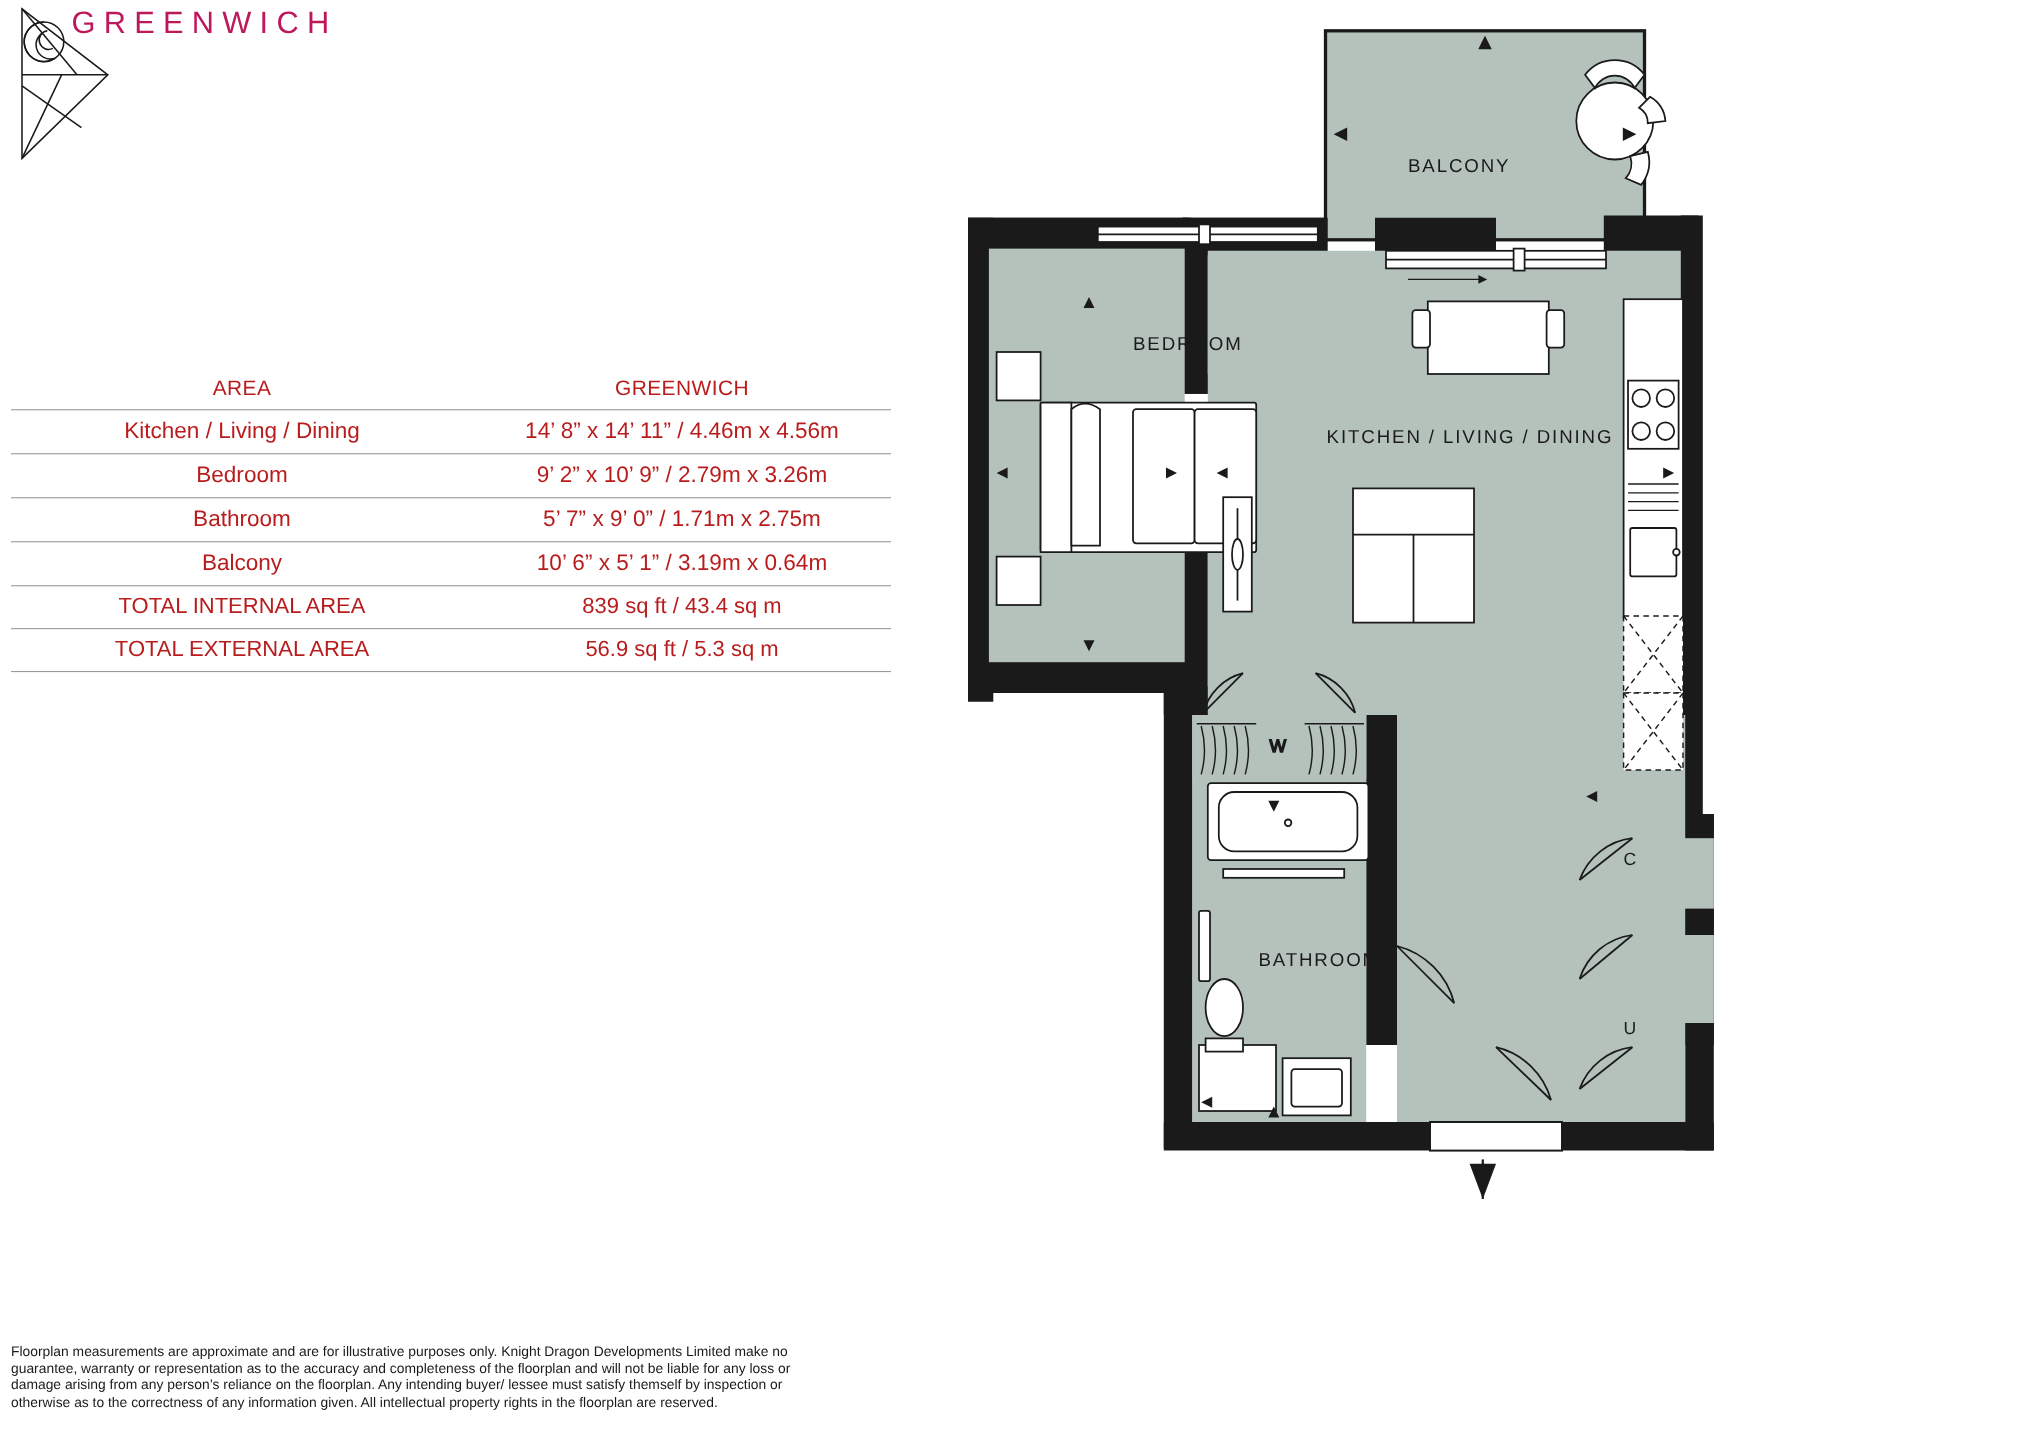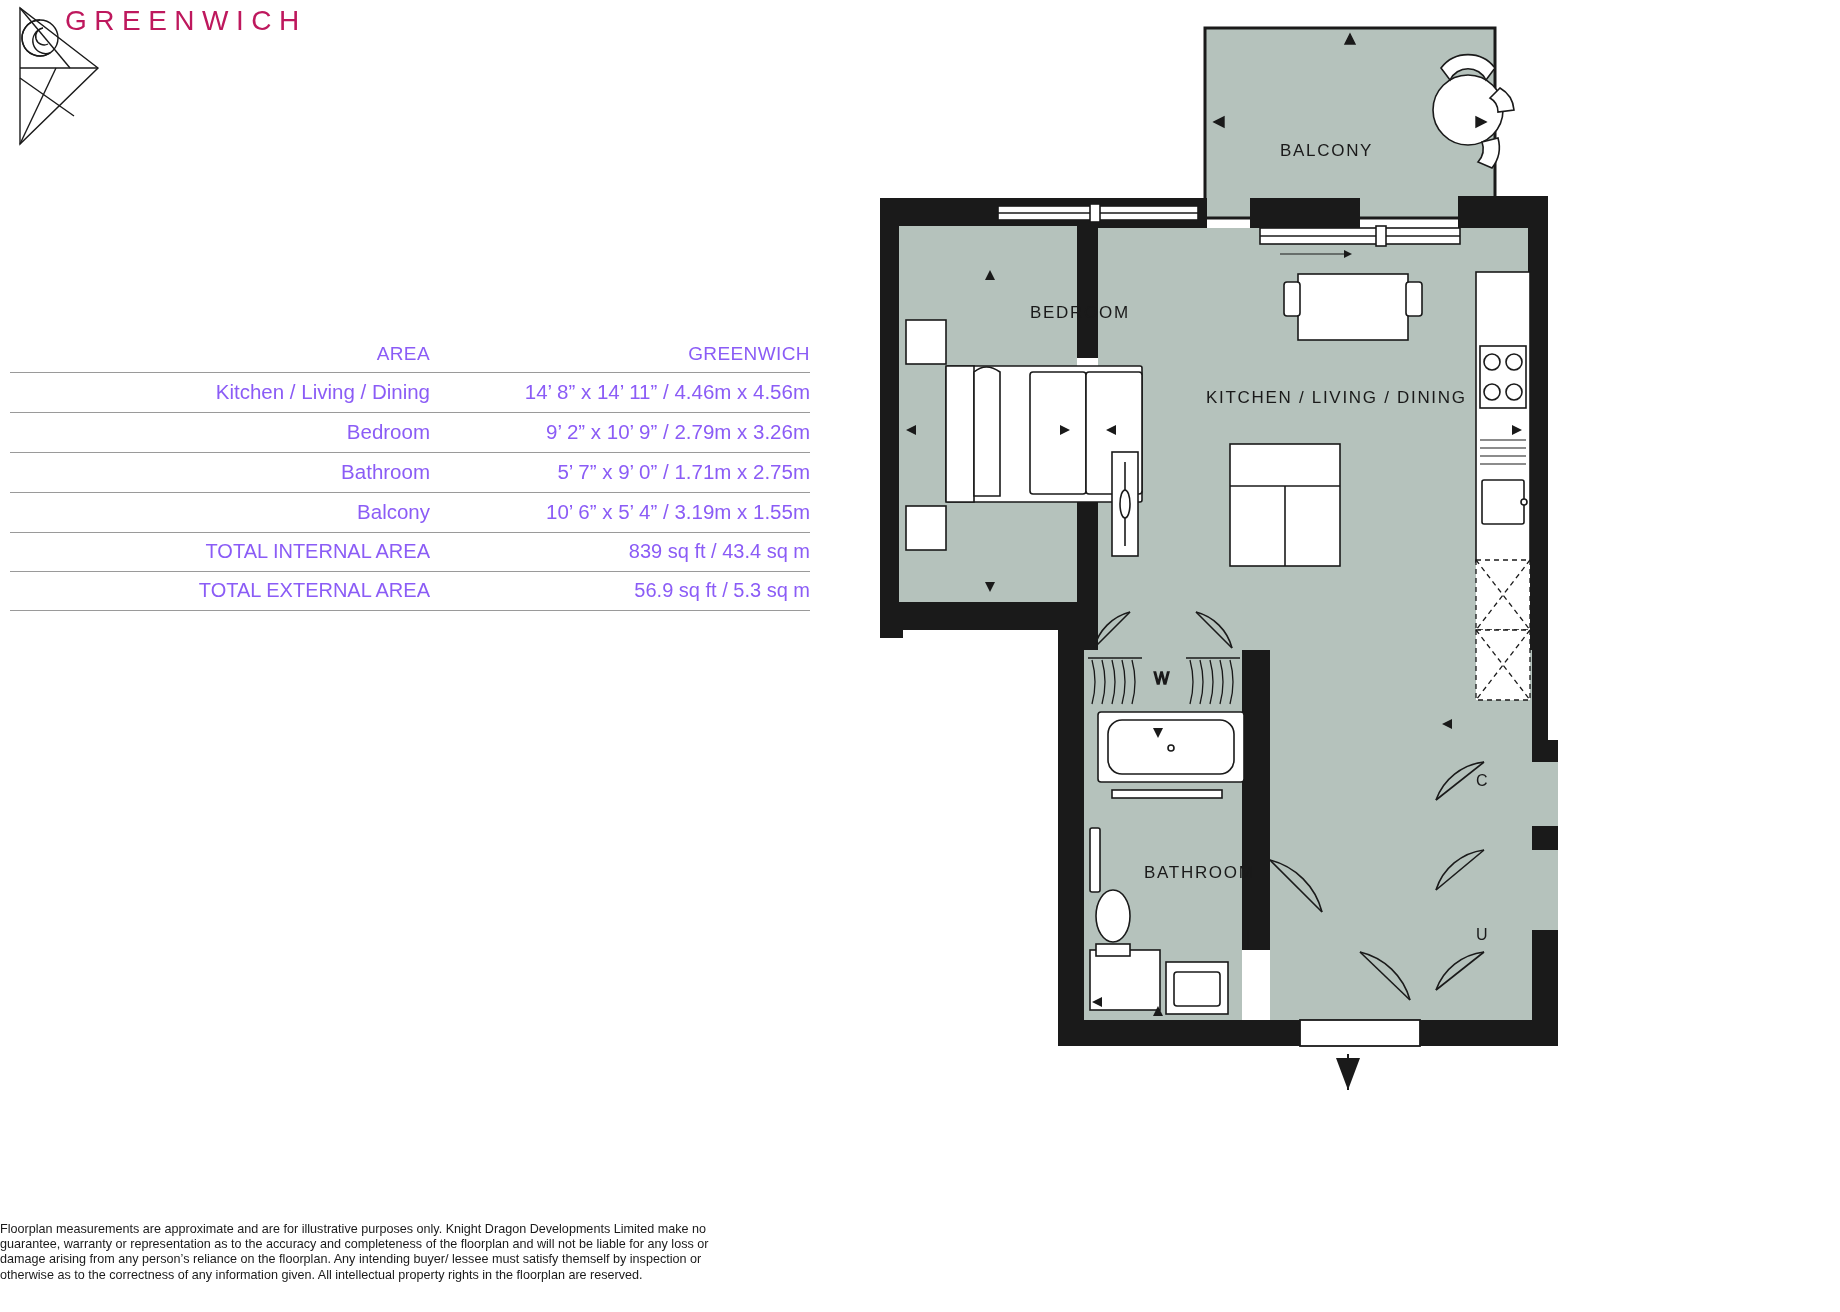--- a/index.html
+++ b/index.html
@@ -58,11 +58,11 @@
     width: 800px;
   }
   #area-table td, #area-table th {
-    text-align: right;
+    text-align: center;
     padding: 7px 0 8px 0;
     font-size: 20.5px;
     font-weight: 400;
-    color: #8b5cf6;
+    color: #b91c1c;
     border-bottom: 1px solid #9a9a9a;
     vertical-align: bottom;
   }

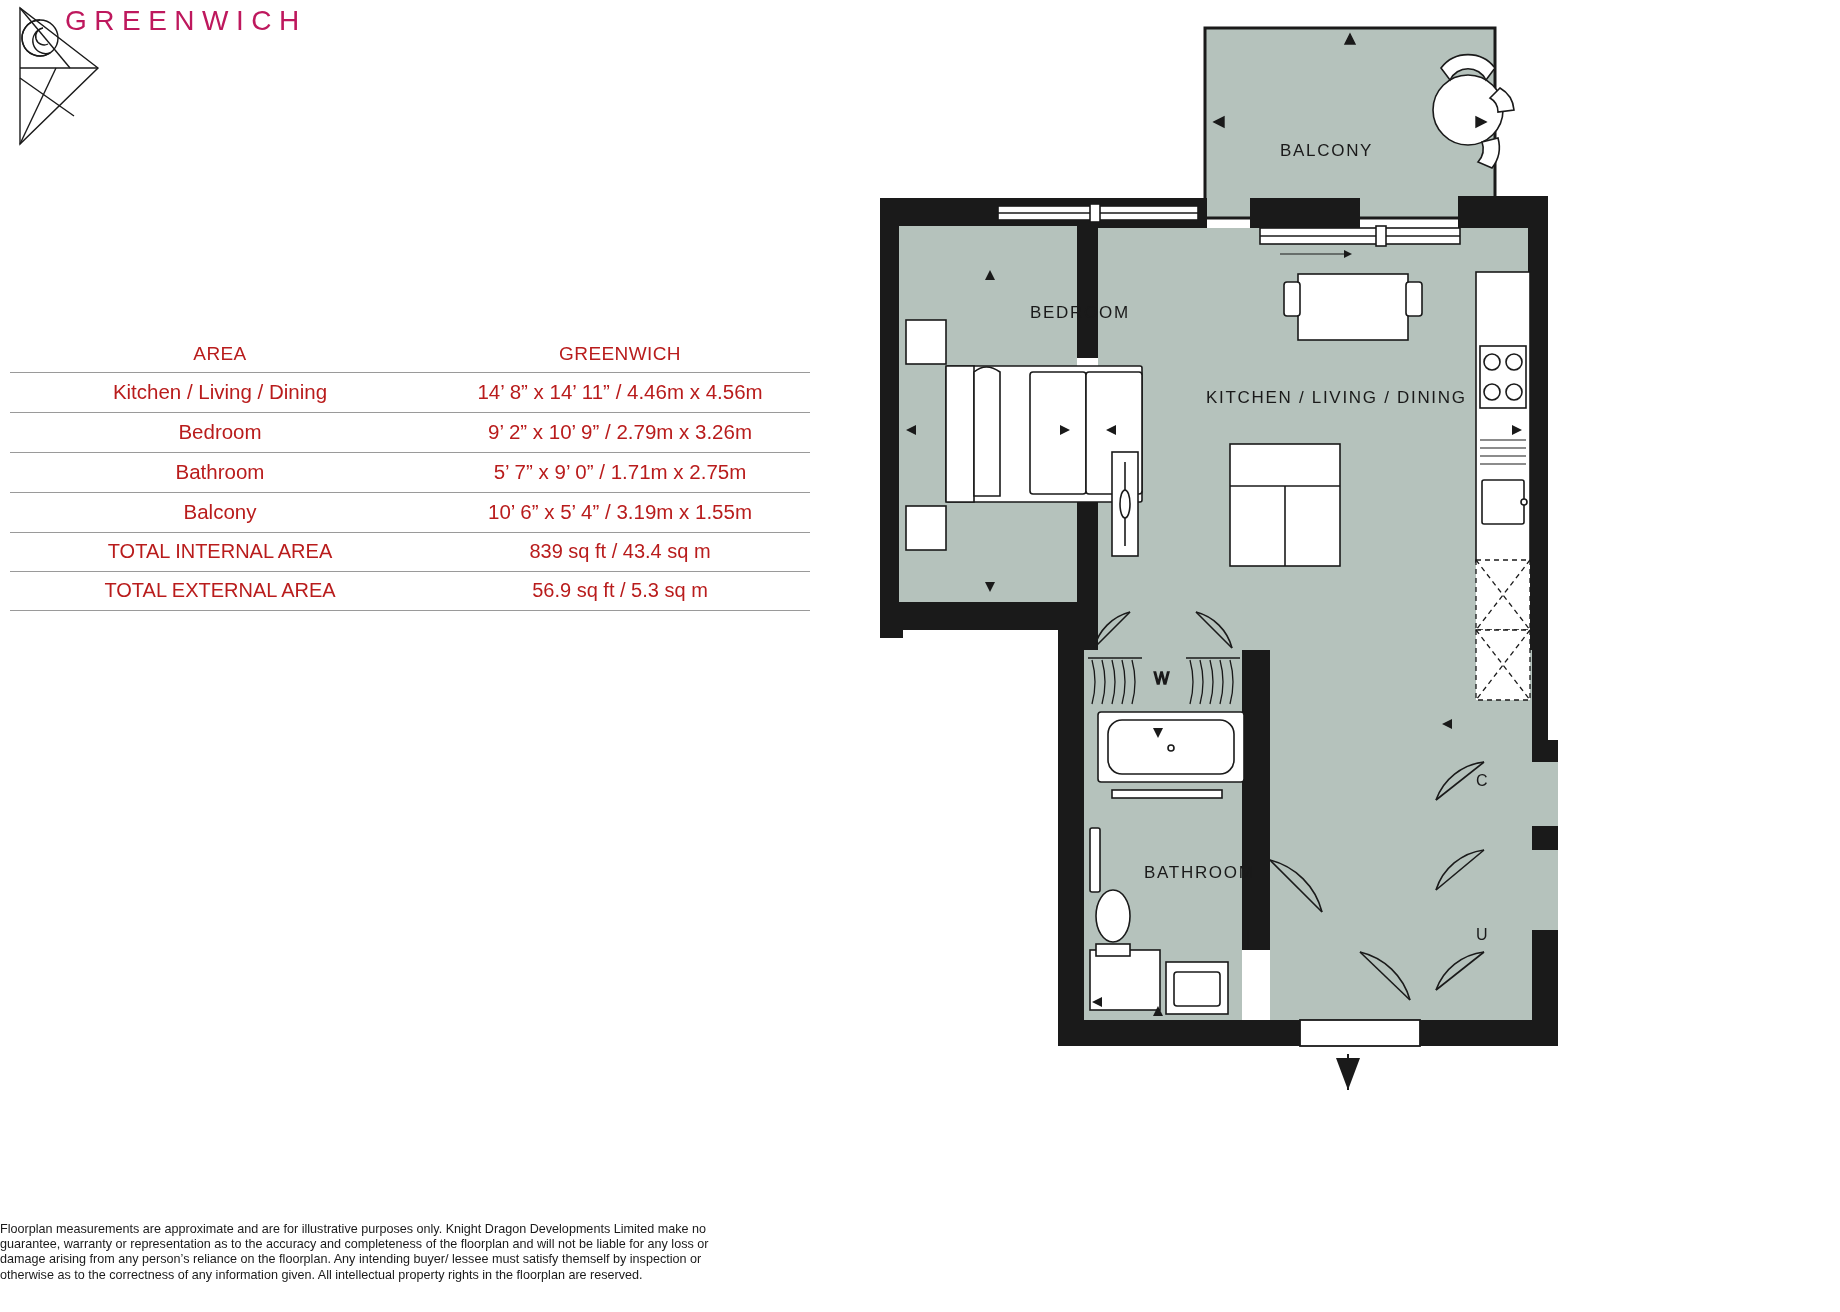--- a/index.html
+++ b/index.html
@@ -154,7 +154,7 @@
       </tr>
       <tr>
         <td class="col-area">Balcony</td>
-        <td class="col-dim">10’ 6” x 5’ 4” / 3.19m x 1.55m</td>
+        <td class="col-dim">10’ 6” x 5’ 1” / 3.19m x 0.64m</td>
       </tr>
       <tr class="total">
         <td class="col-area">TOTAL INTERNAL AREA</td>

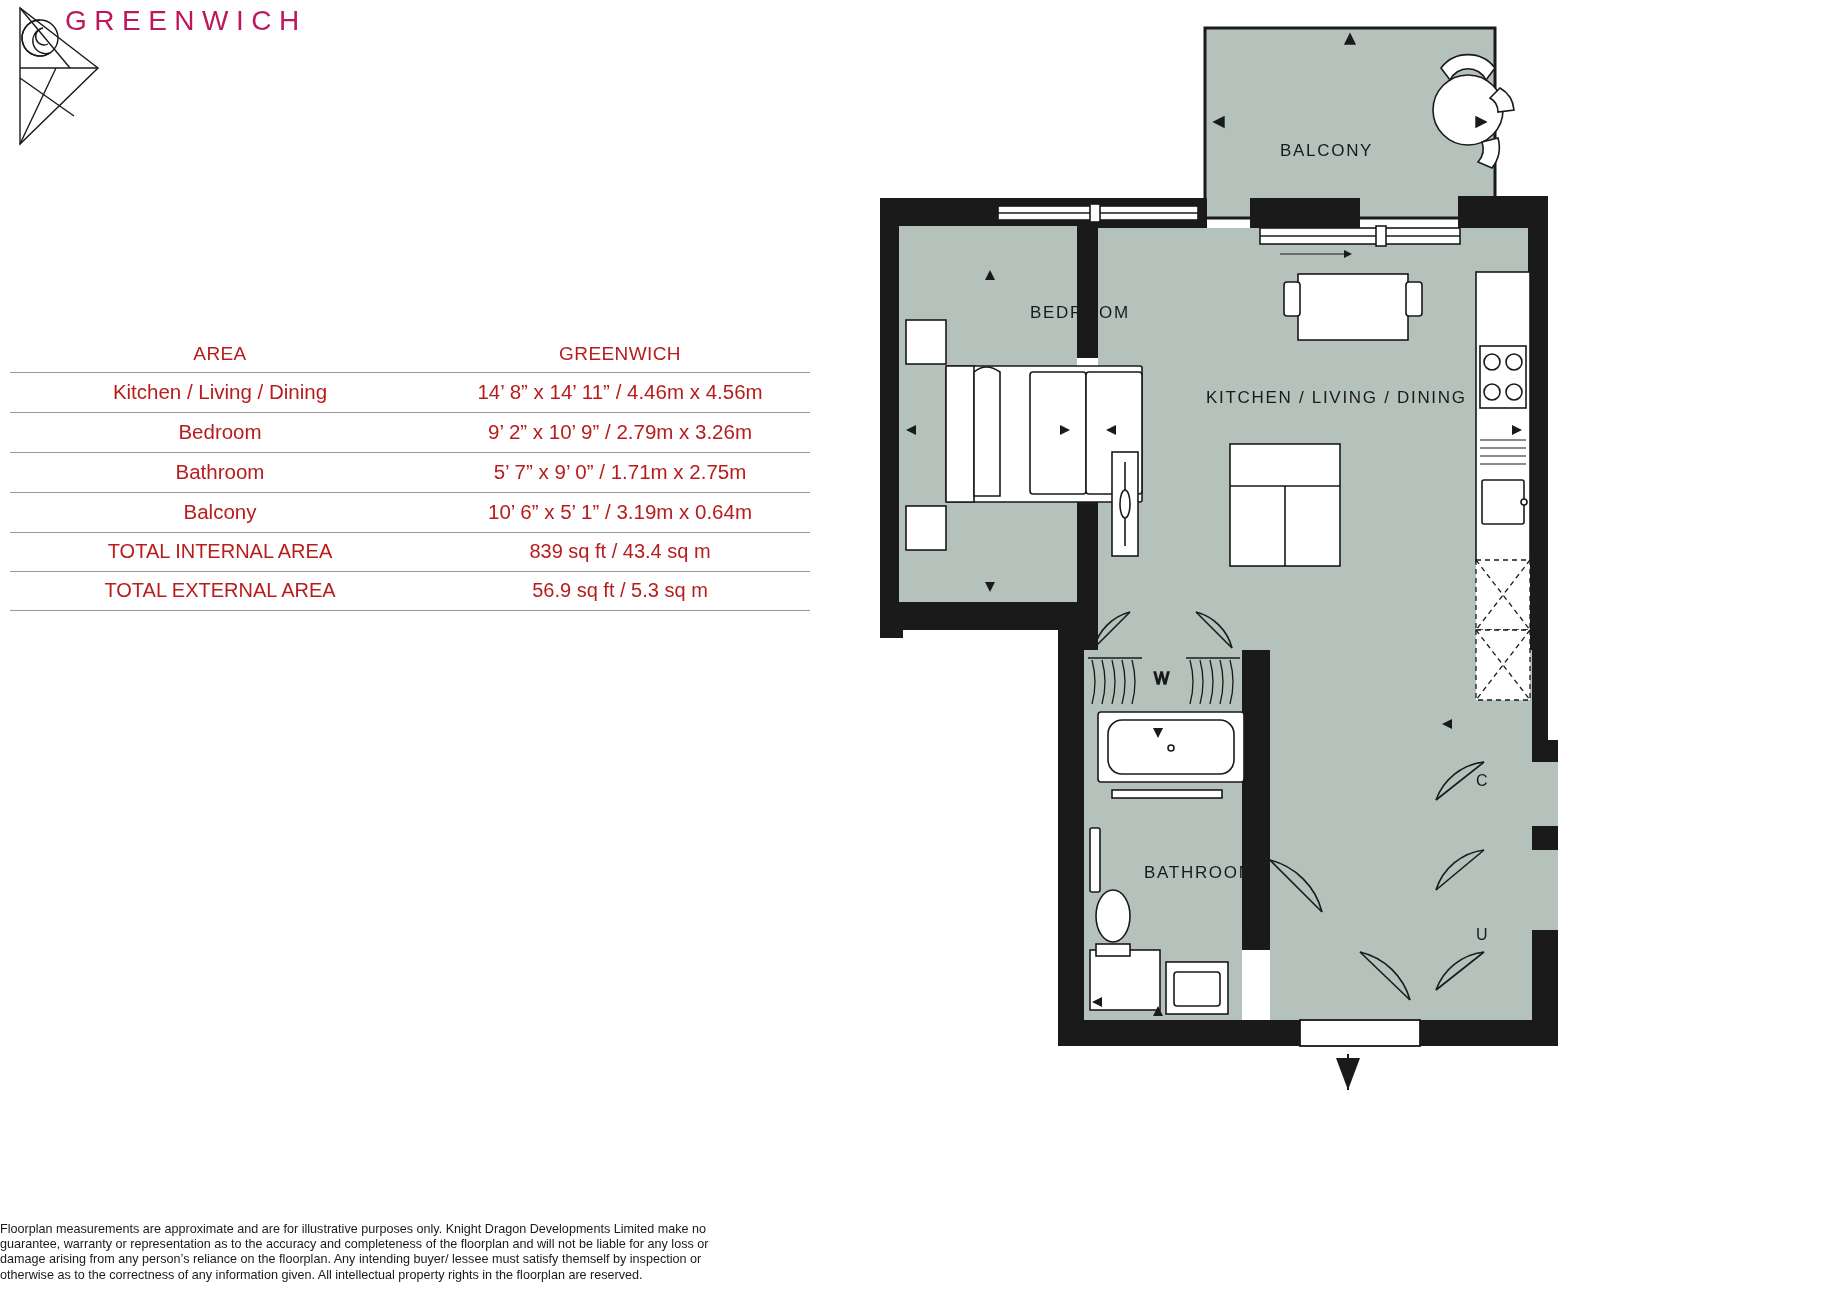--- a/index.html
+++ b/index.html
@@ -78,7 +78,7 @@
   
   #disclaimer {
     position: absolute;
-    left: 0;
+    left: 10px;
     top: 1222px;
     width: 740px;
     font-size: 12.6px;

